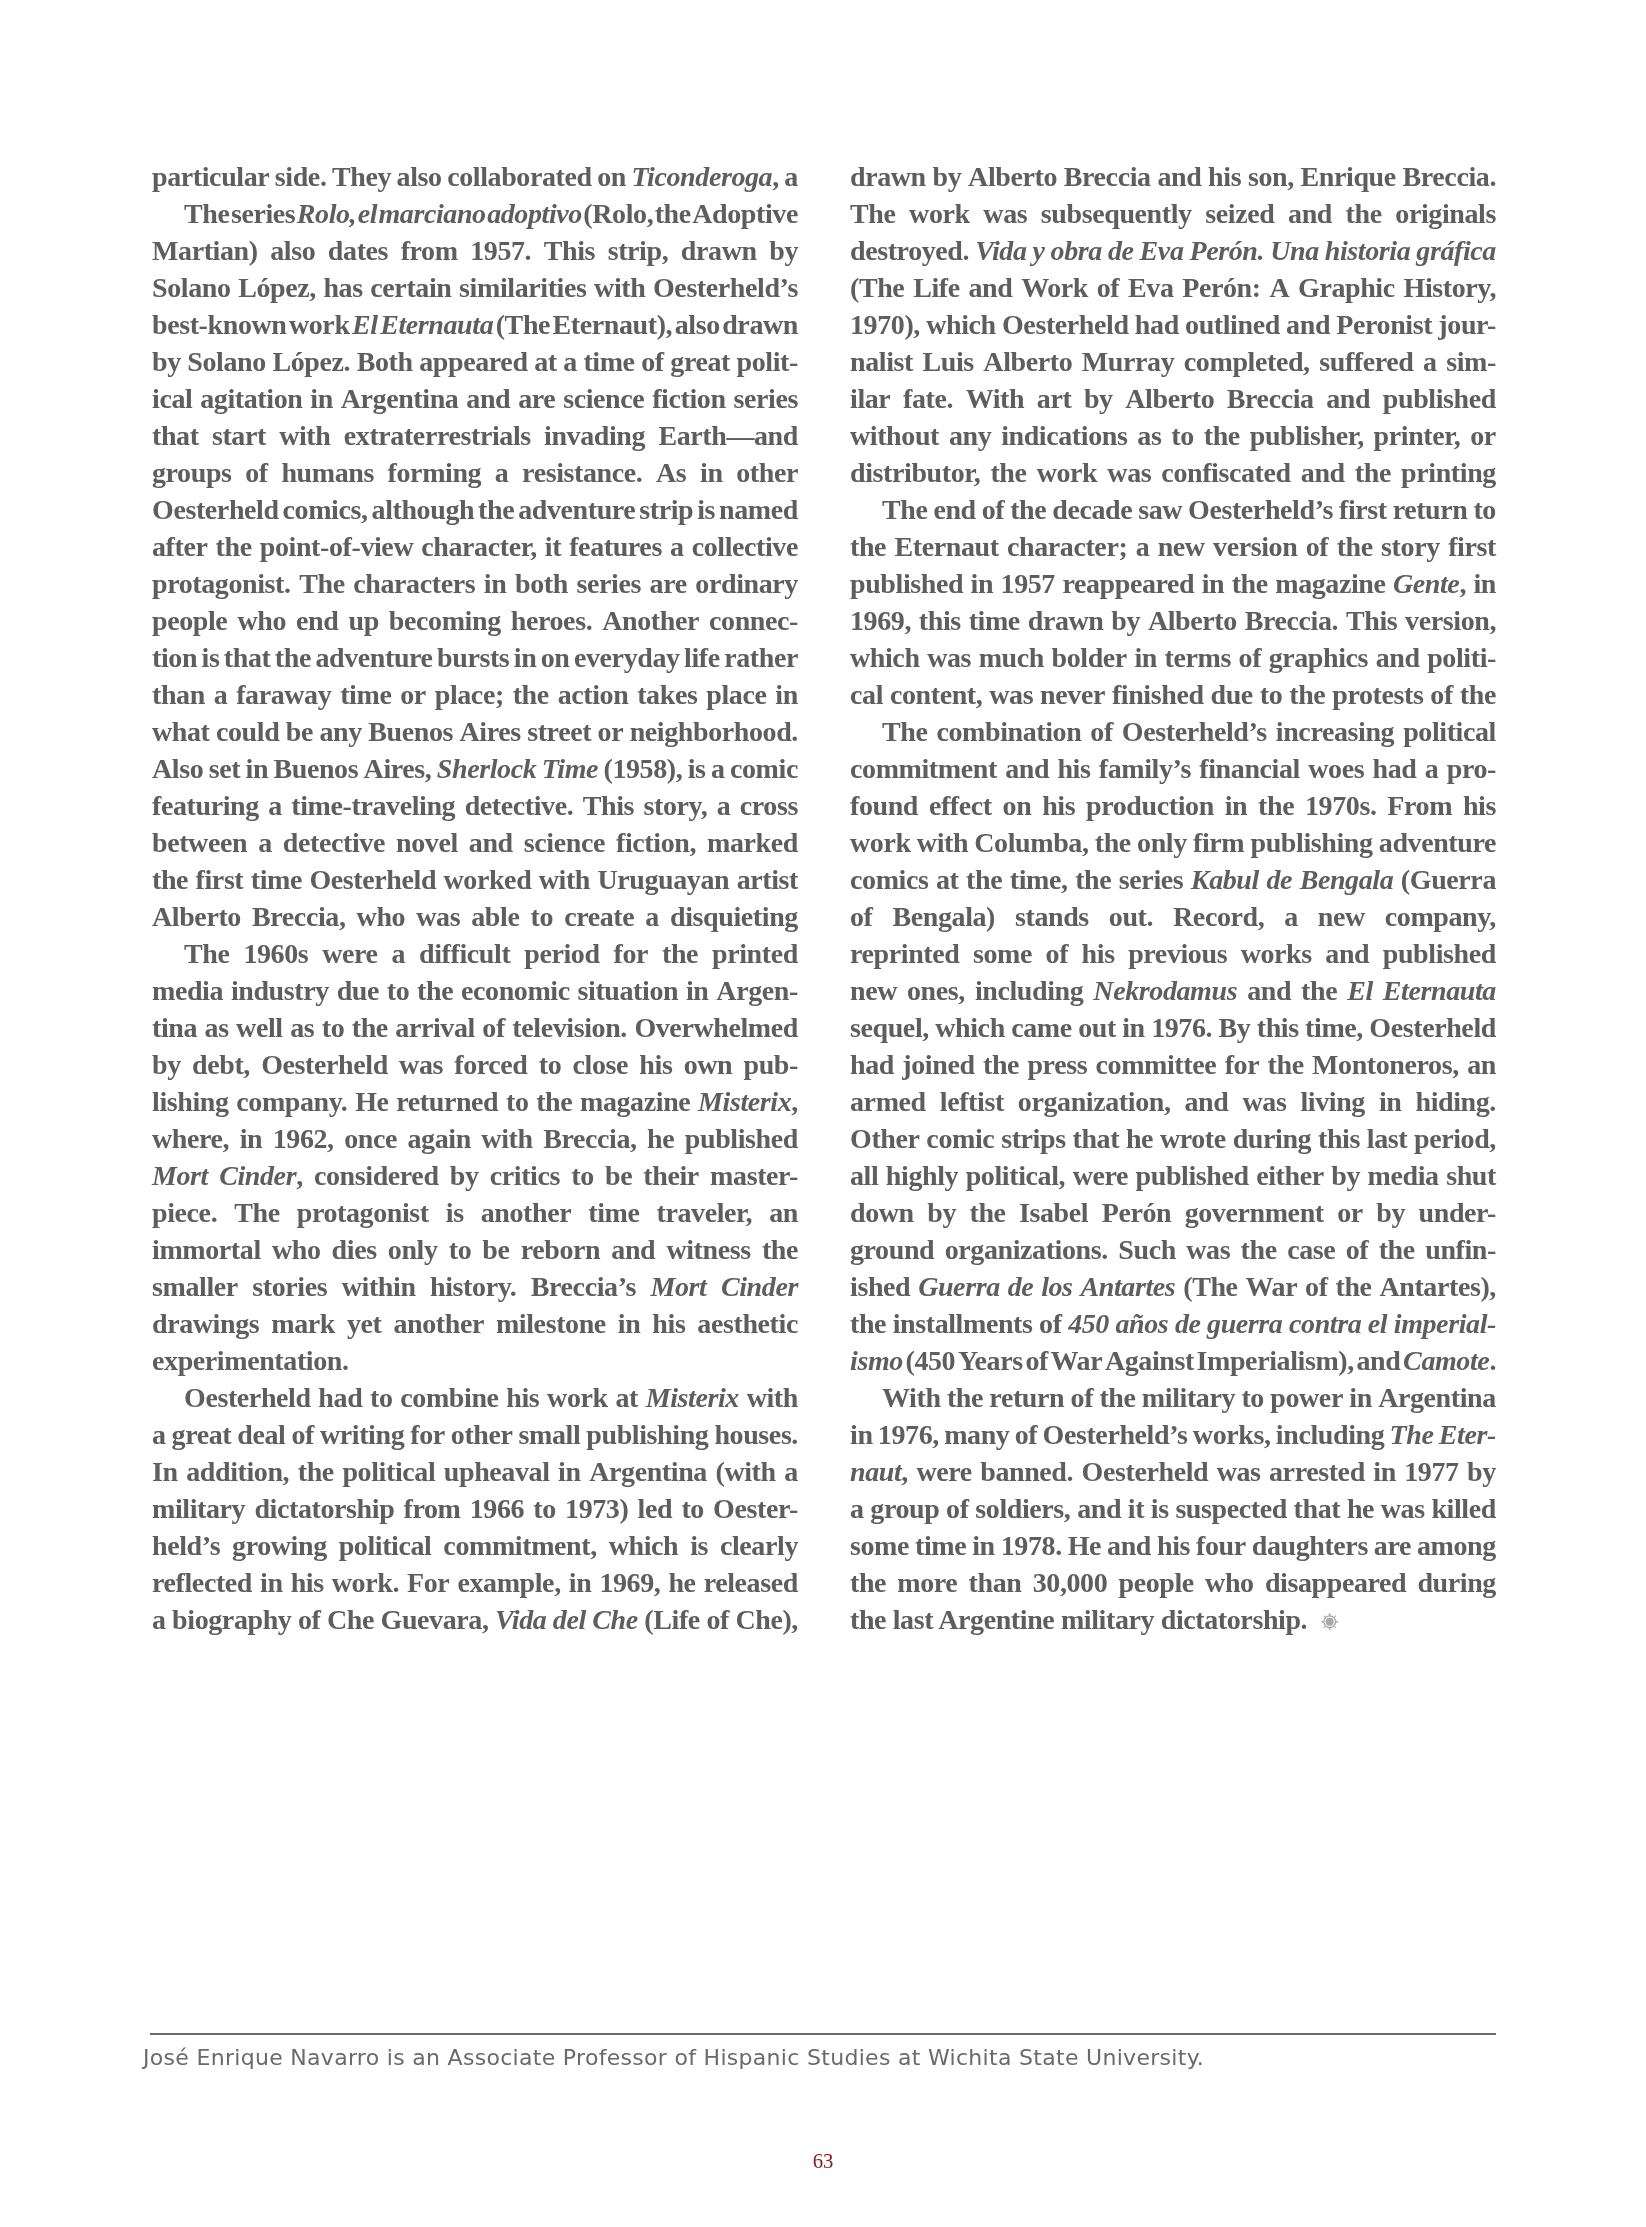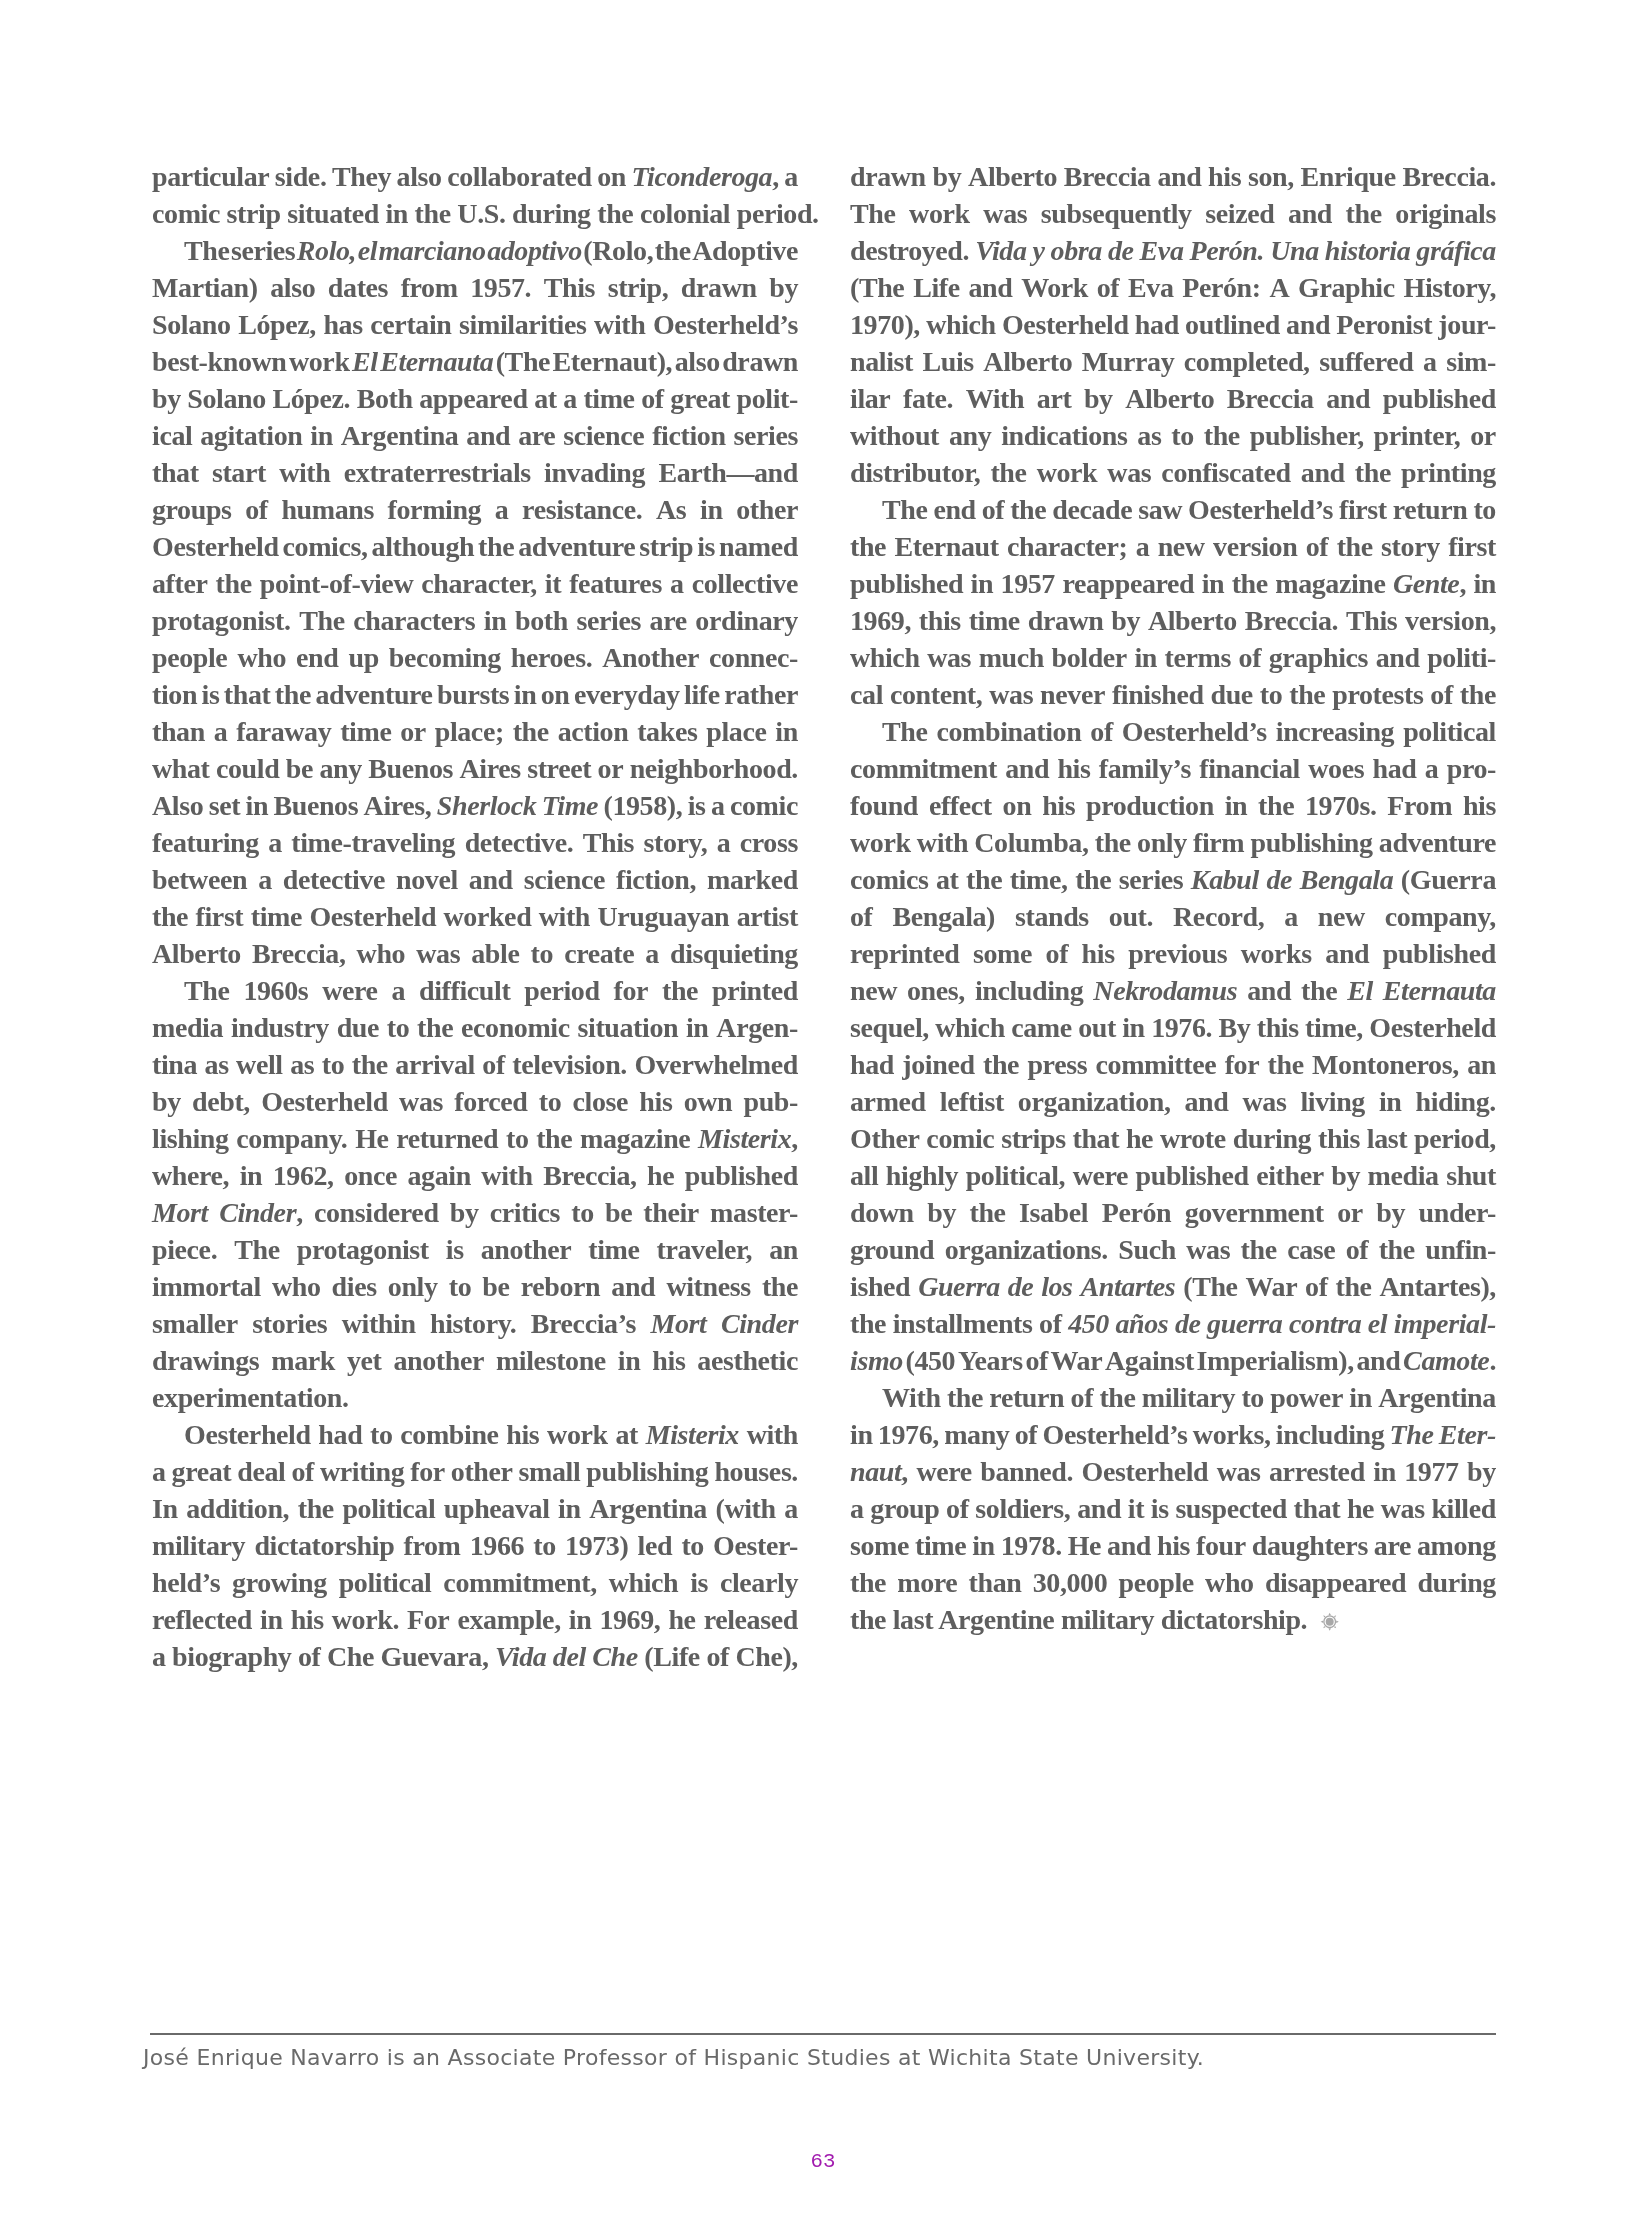--- a/index.html
+++ b/index.html
@@ -98,7 +98,6 @@
       <span class="w"><span class="seg it">Ticonderoga</span><span class="seg">,</span></span>
       <span class="w"><span class="seg">a</span></span>
     </div>
-    <div class="line last"><span class="seg">comic strip situated in the U.S. during the colonial period.</span></div>
     <div class="line indent justify">
       <span class="w"><span class="seg">The</span></span>
       <span class="w"><span class="seg">series</span></span>

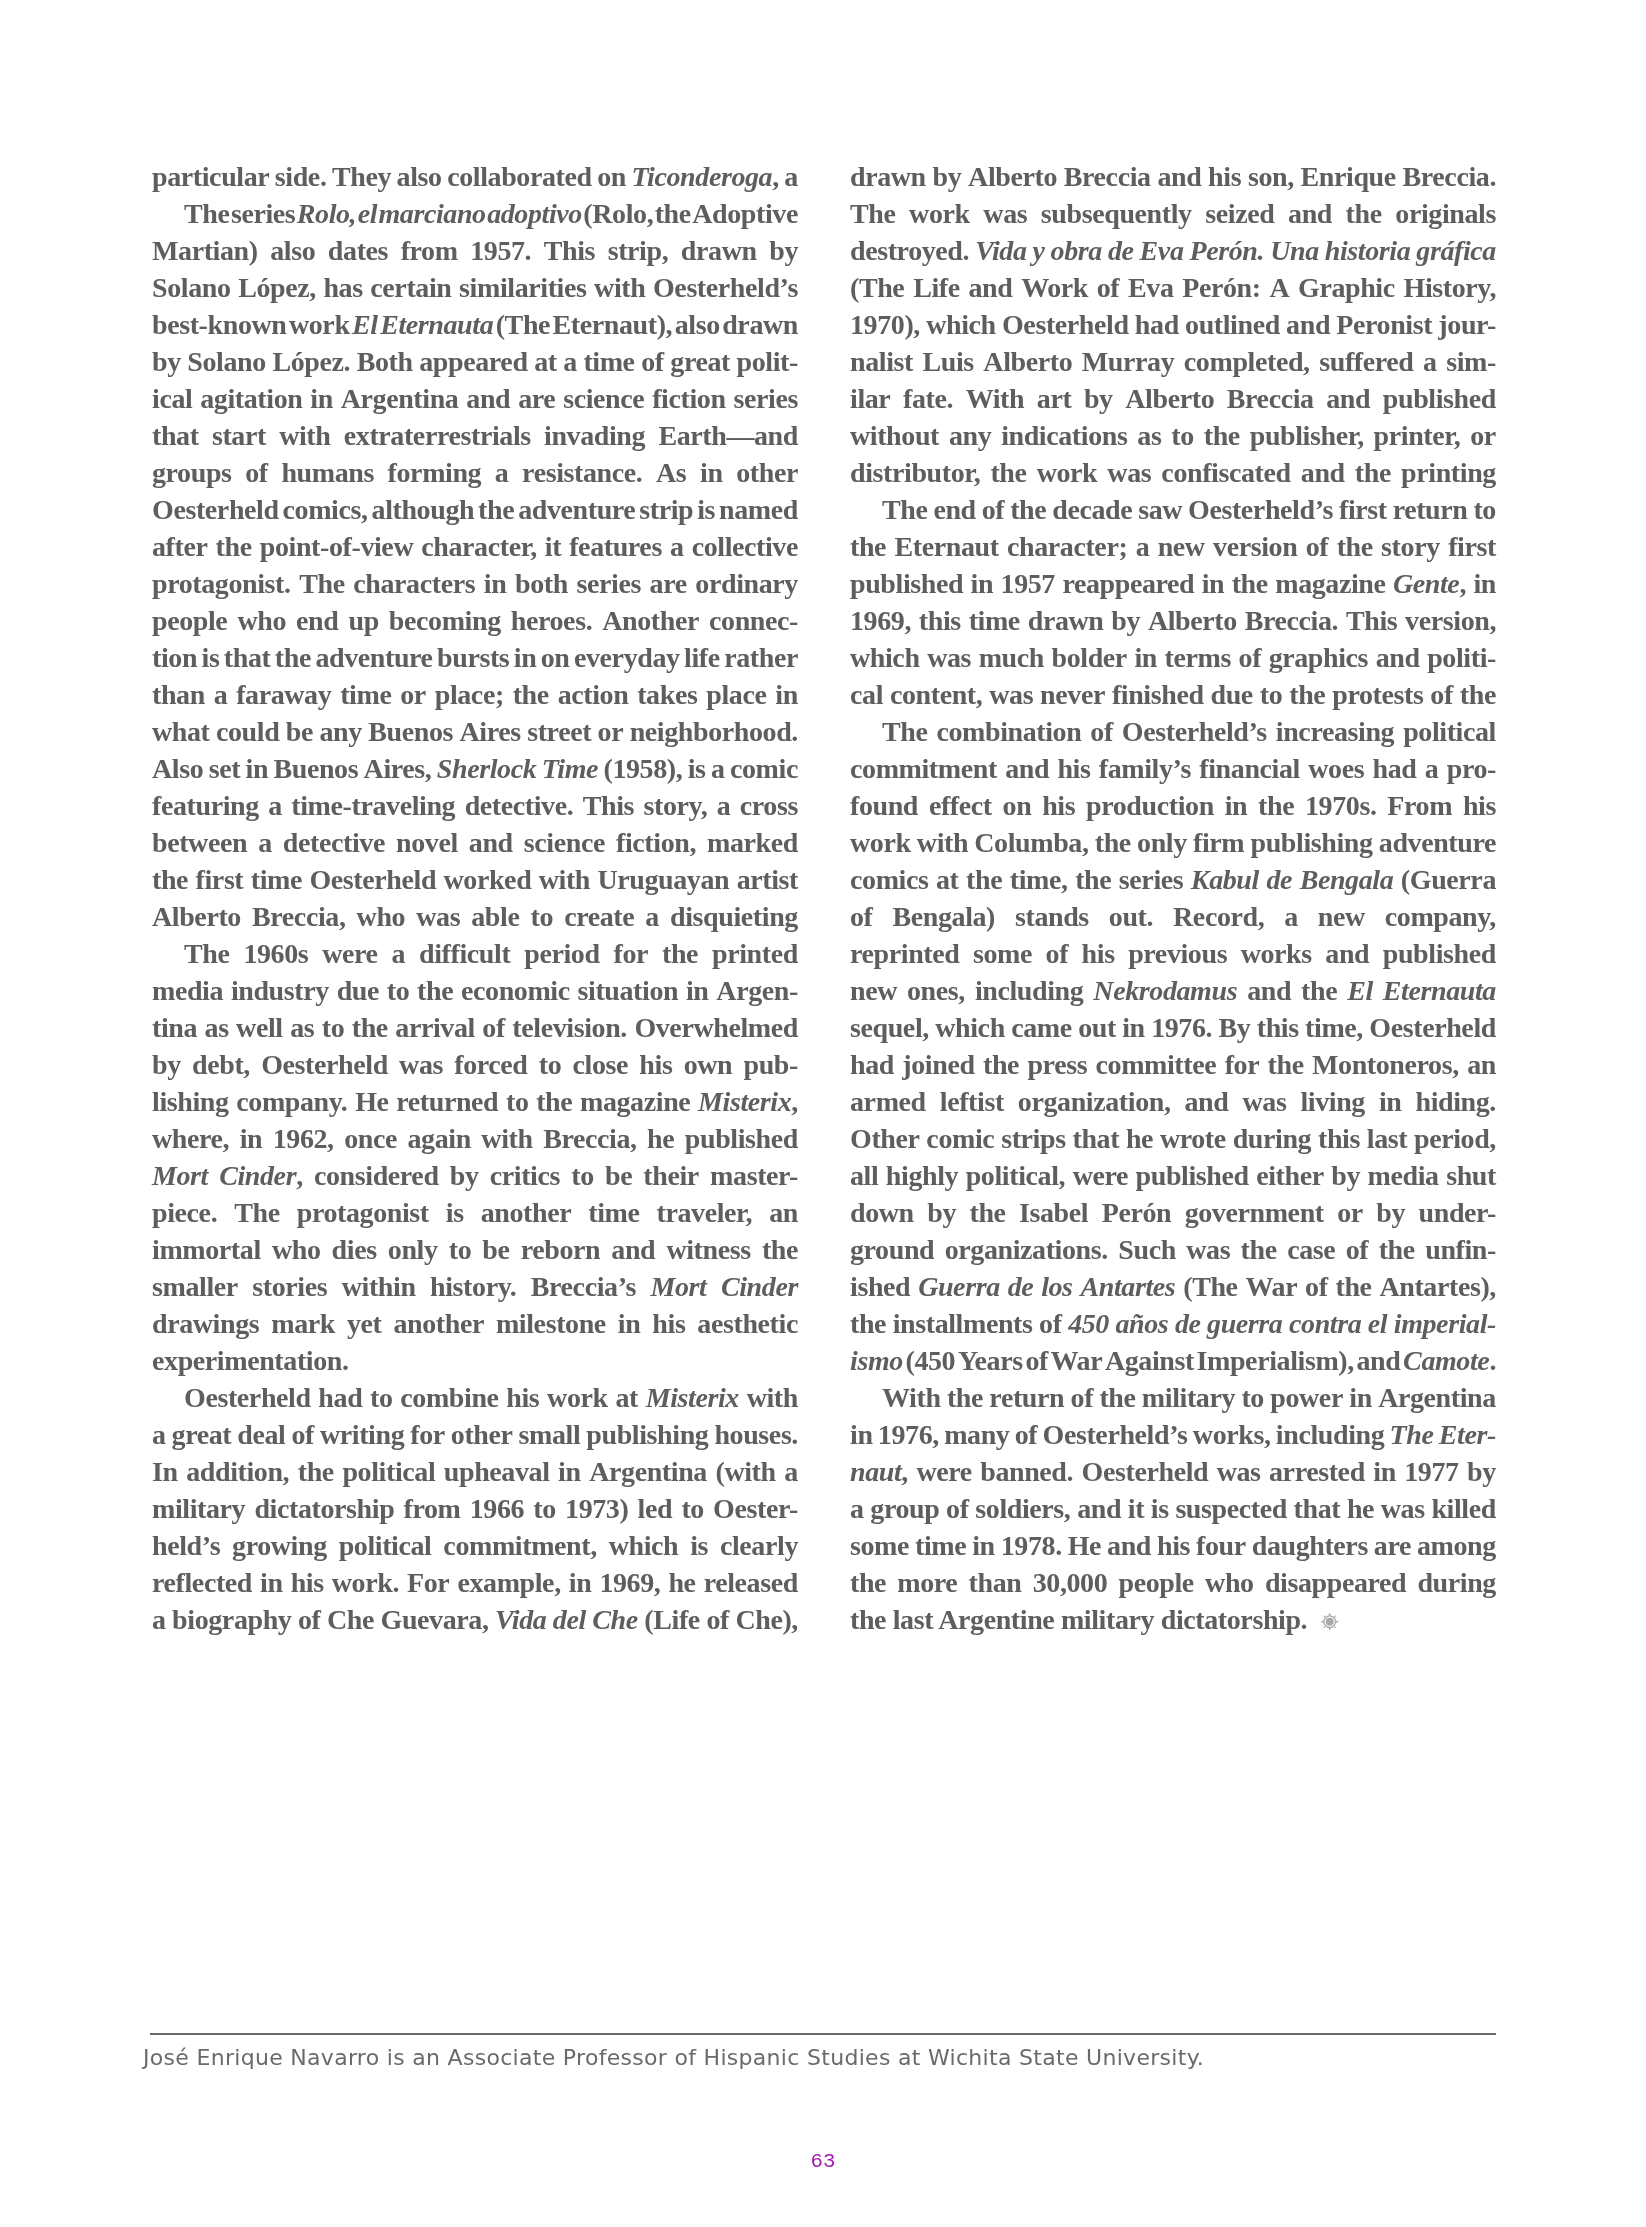--- a/index.html
+++ b/index.html
@@ -79,9 +79,9 @@
     width: 1646px;
     top: 2150px;
     text-align: center;
-    font-family: Liberation Mono, monospace;
+    font-family: Liberation Serif, serif;
     font-size: 20.7px;
-    color: #a21caf;
+    color: #7f1d1d;
   }
 </style>
 </head>

